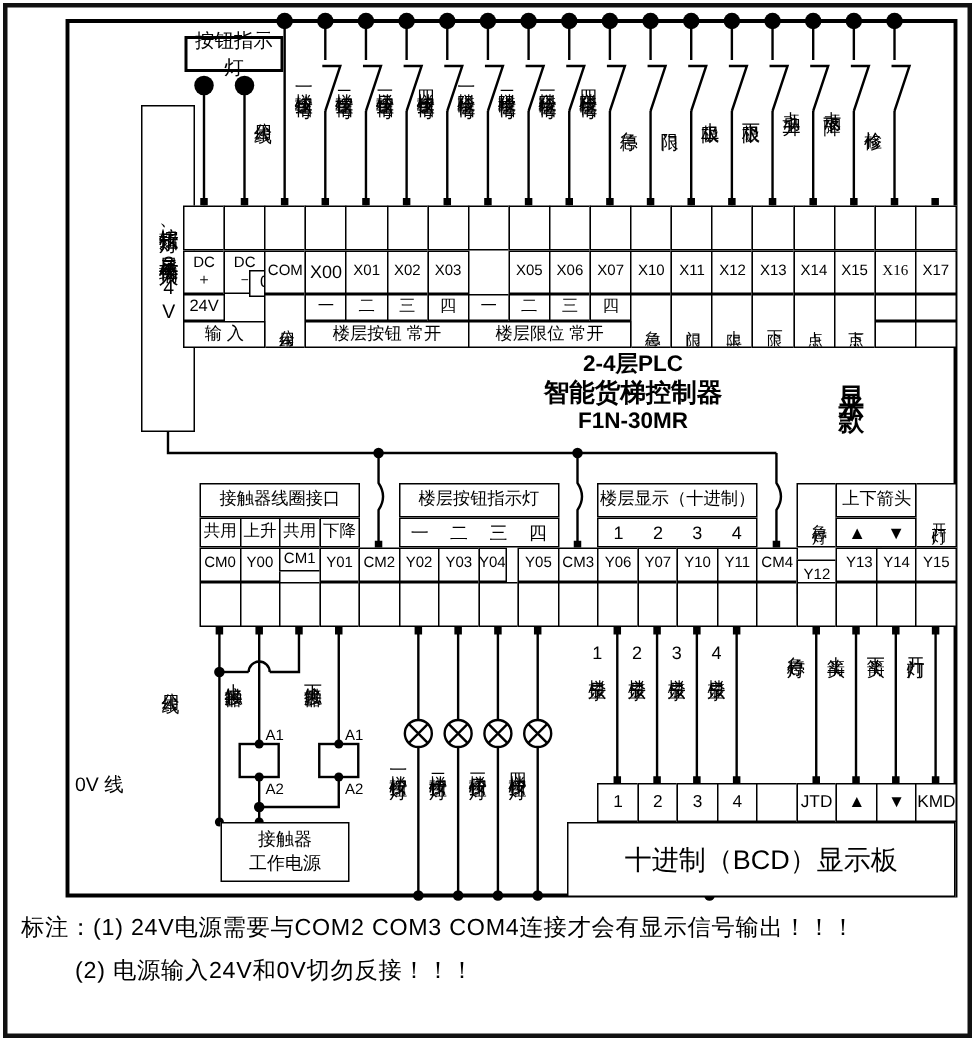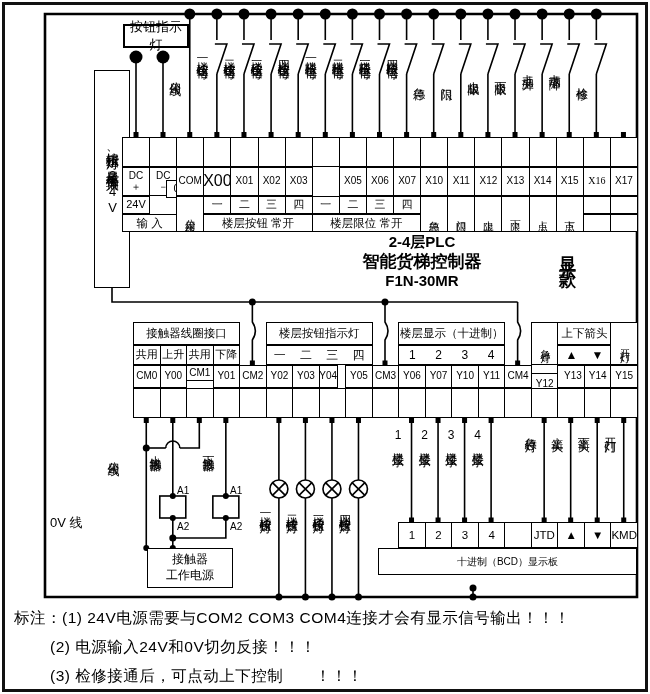--- a/index.html
+++ b/index.html
@@ -300,7 +300,7 @@
       <div class="cell" style="left: 176.21px; top: 167px; width: 28.105px; height: 29px; font-size: 10px;">COM</div>
       <div class="cell v" style="left: 176.21px; top: 196px; width: 28.105px; height: 36px; font-size: 10.5px;">公用线</div>
       <div class="cell" style="left: 203.315px; top: 137px; width: 28.105px; height: 30px; font-size: 10px;"></div>
-      <div class="cell" style="left: 203.315px; top: 167px; width: 28.105px; height: 29px; font-size: 16px;">X00</div>
+      <div class="cell" style="left: 203.315px; top: 167px; width: 28.105px; height: 29px; font-size: 12px;">X00</div>
       <div class="cell" style="left: 203.315px; top: 196px; width: 28.105px; height: 18px; font-size: 11px;">一</div>
       <div class="cell" style="left: 230.42px; top: 137px; width: 28.105px; height: 30px; font-size: 10px;"></div>
       <div class="cell" style="left: 230.42px; top: 167px; width: 28.105px; height: 29px; font-size: 10px;">X01</div>

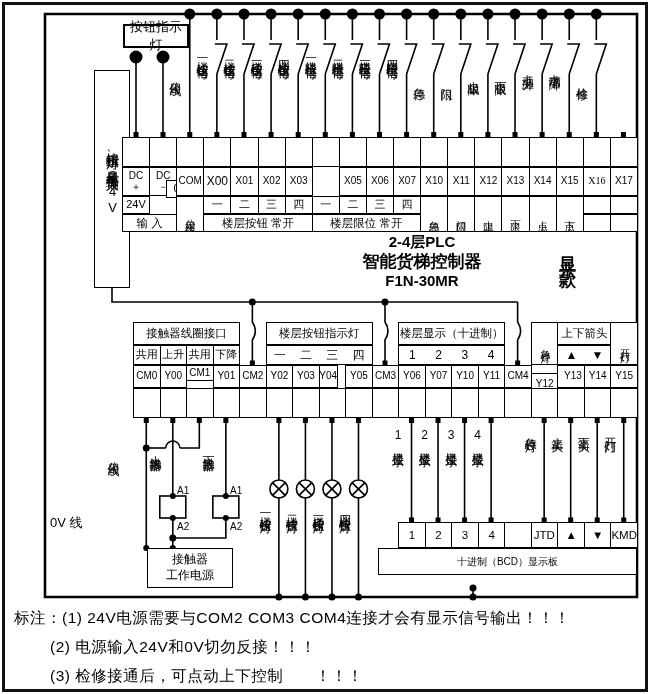--- a/index.html
+++ b/index.html
@@ -452,7 +452,7 @@
   <div class="boxed" style="left:106px;top:548px;width:86px;height:40px;border-width:1.5px;font-size:12px;line-height:1.3;white-space:pre-line;margin-left:41px;">接触器
 工作电源</div>
 
-  <div class="boxed" style="left:378px;top:548px;width:259px;height:27px;border-width:1.5px;font-size:10px;justify-content:center;">
+  <div class="boxed" style="left:378px;top:548px;width:259px;height:50px;border-width:1.5px;font-size:18px;justify-content:center;">
     <span>十进制（BCD）显示板</span>
   </div>
   <div id="bcd-terminals">

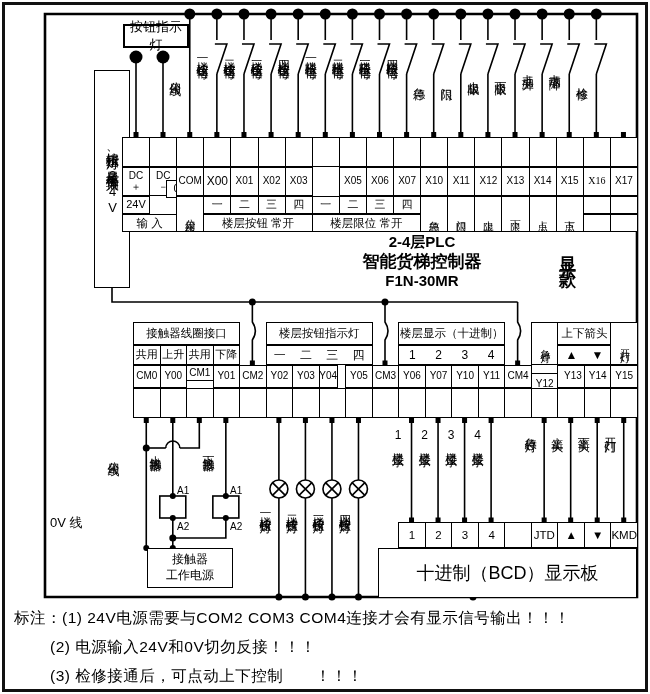--- a/index.html
+++ b/index.html
@@ -469,7 +469,6 @@
 
   <div class="note-line" style="left:14px;top:608px;">标注：(1) 24V电源需要与COM2 COM3 COM4连接才会有显示信号输出！！！</div>
   <div class="note-line" style="left:50px;top:637px;">(2) 电源输入24V和0V切勿反接！！！</div>
-  <div class="note-line" style="left:50px;top:666px;">(3) 检修接通后，可点动上下控制　　！！！</div>
 </div>
 
 </body></html>

